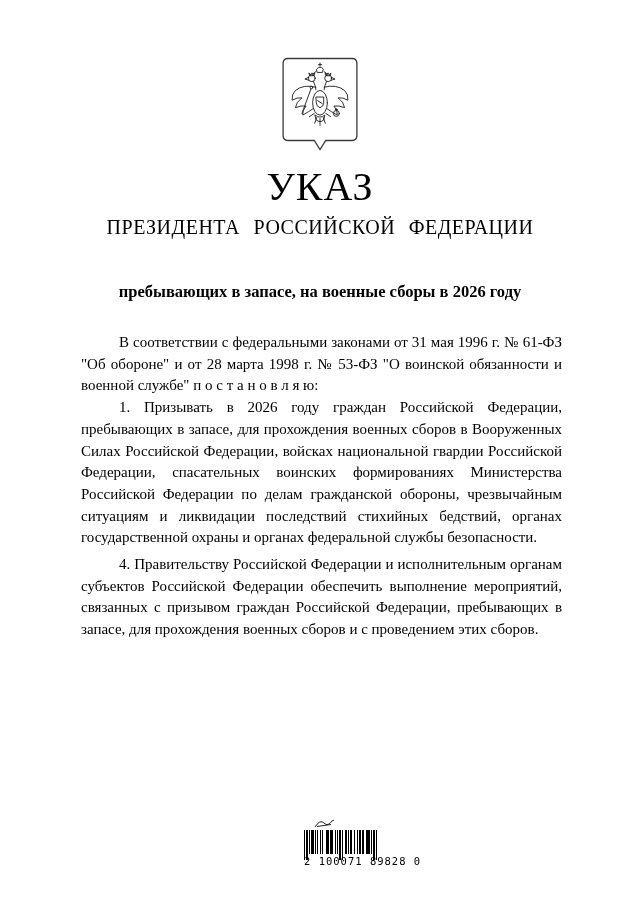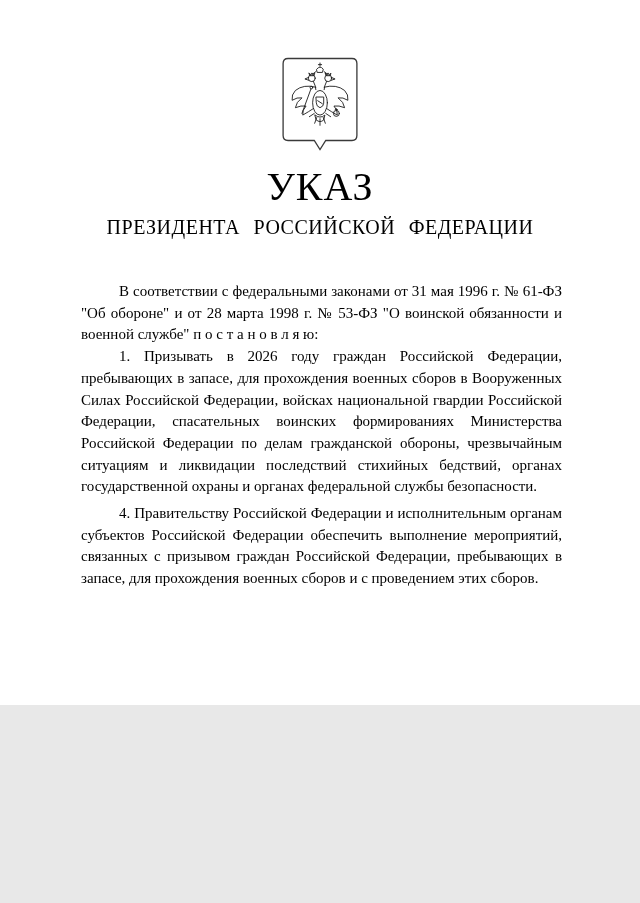--- a/index.html
+++ b/index.html
@@ -11,7 +11,7 @@
   .page {
     position: relative;
     width: 640px;
-    height: 705px;
+    height: 903px;
     margin: 0 auto;
     background: #ffffff;
     color: #000000;

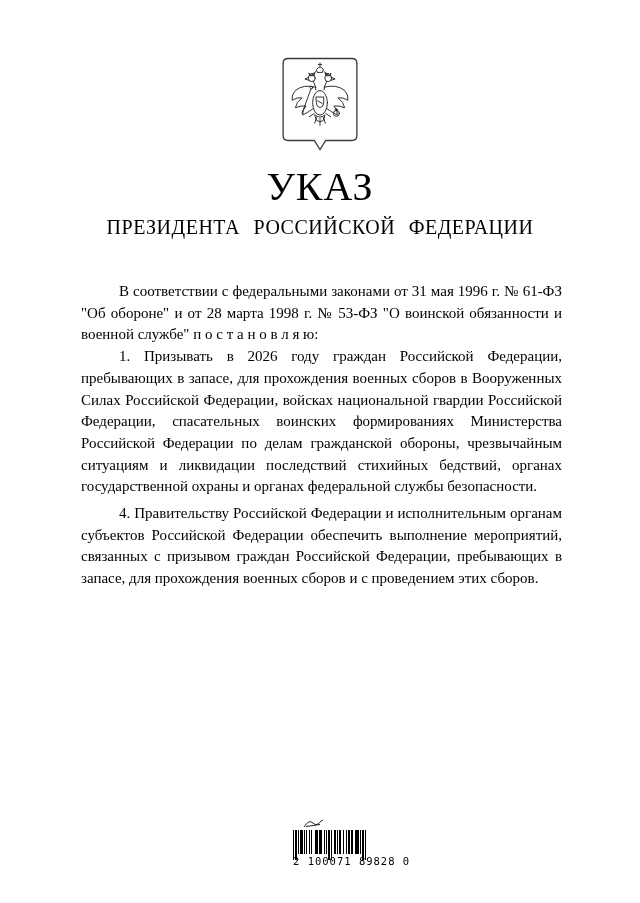--- a/index.html
+++ b/index.html
@@ -144,6 +144,7 @@
   <div class="issuer">ПРЕЗИДЕНТА РОССИЙСКОЙ ФЕДЕРАЦИИ</div>
 
   <div class="subject">
+    <div>пребывающих в запасе, на военные сборы в 2026 году</div>
   </div>
 
   <div class="body-text">

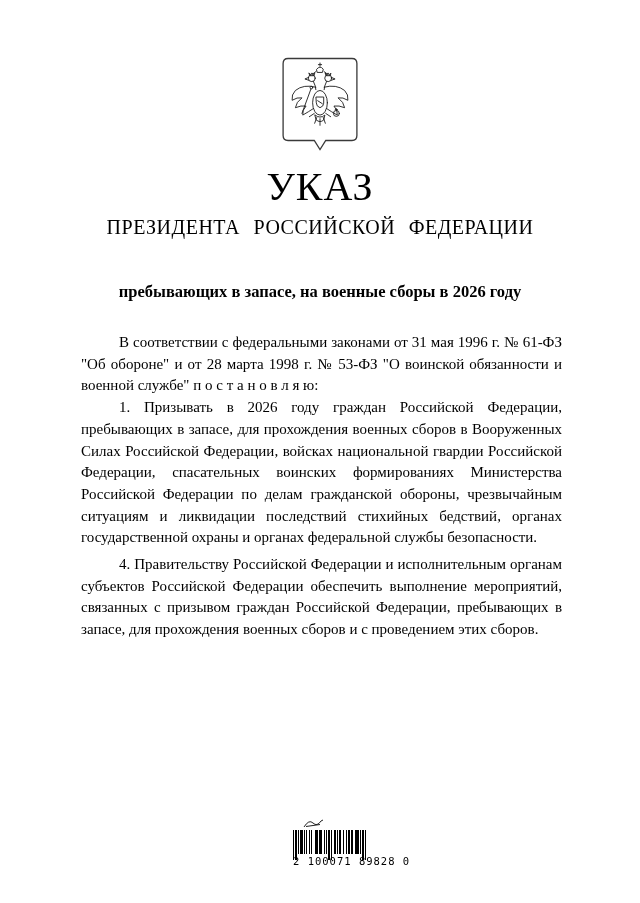--- a/index.html
+++ b/index.html
@@ -59,7 +59,7 @@
 
   .barcode-block {
     position: absolute;
-    left: 253px;
+    left: 264px;
     top: 818px;
     width: 78px;
     padding-left: 40px;

